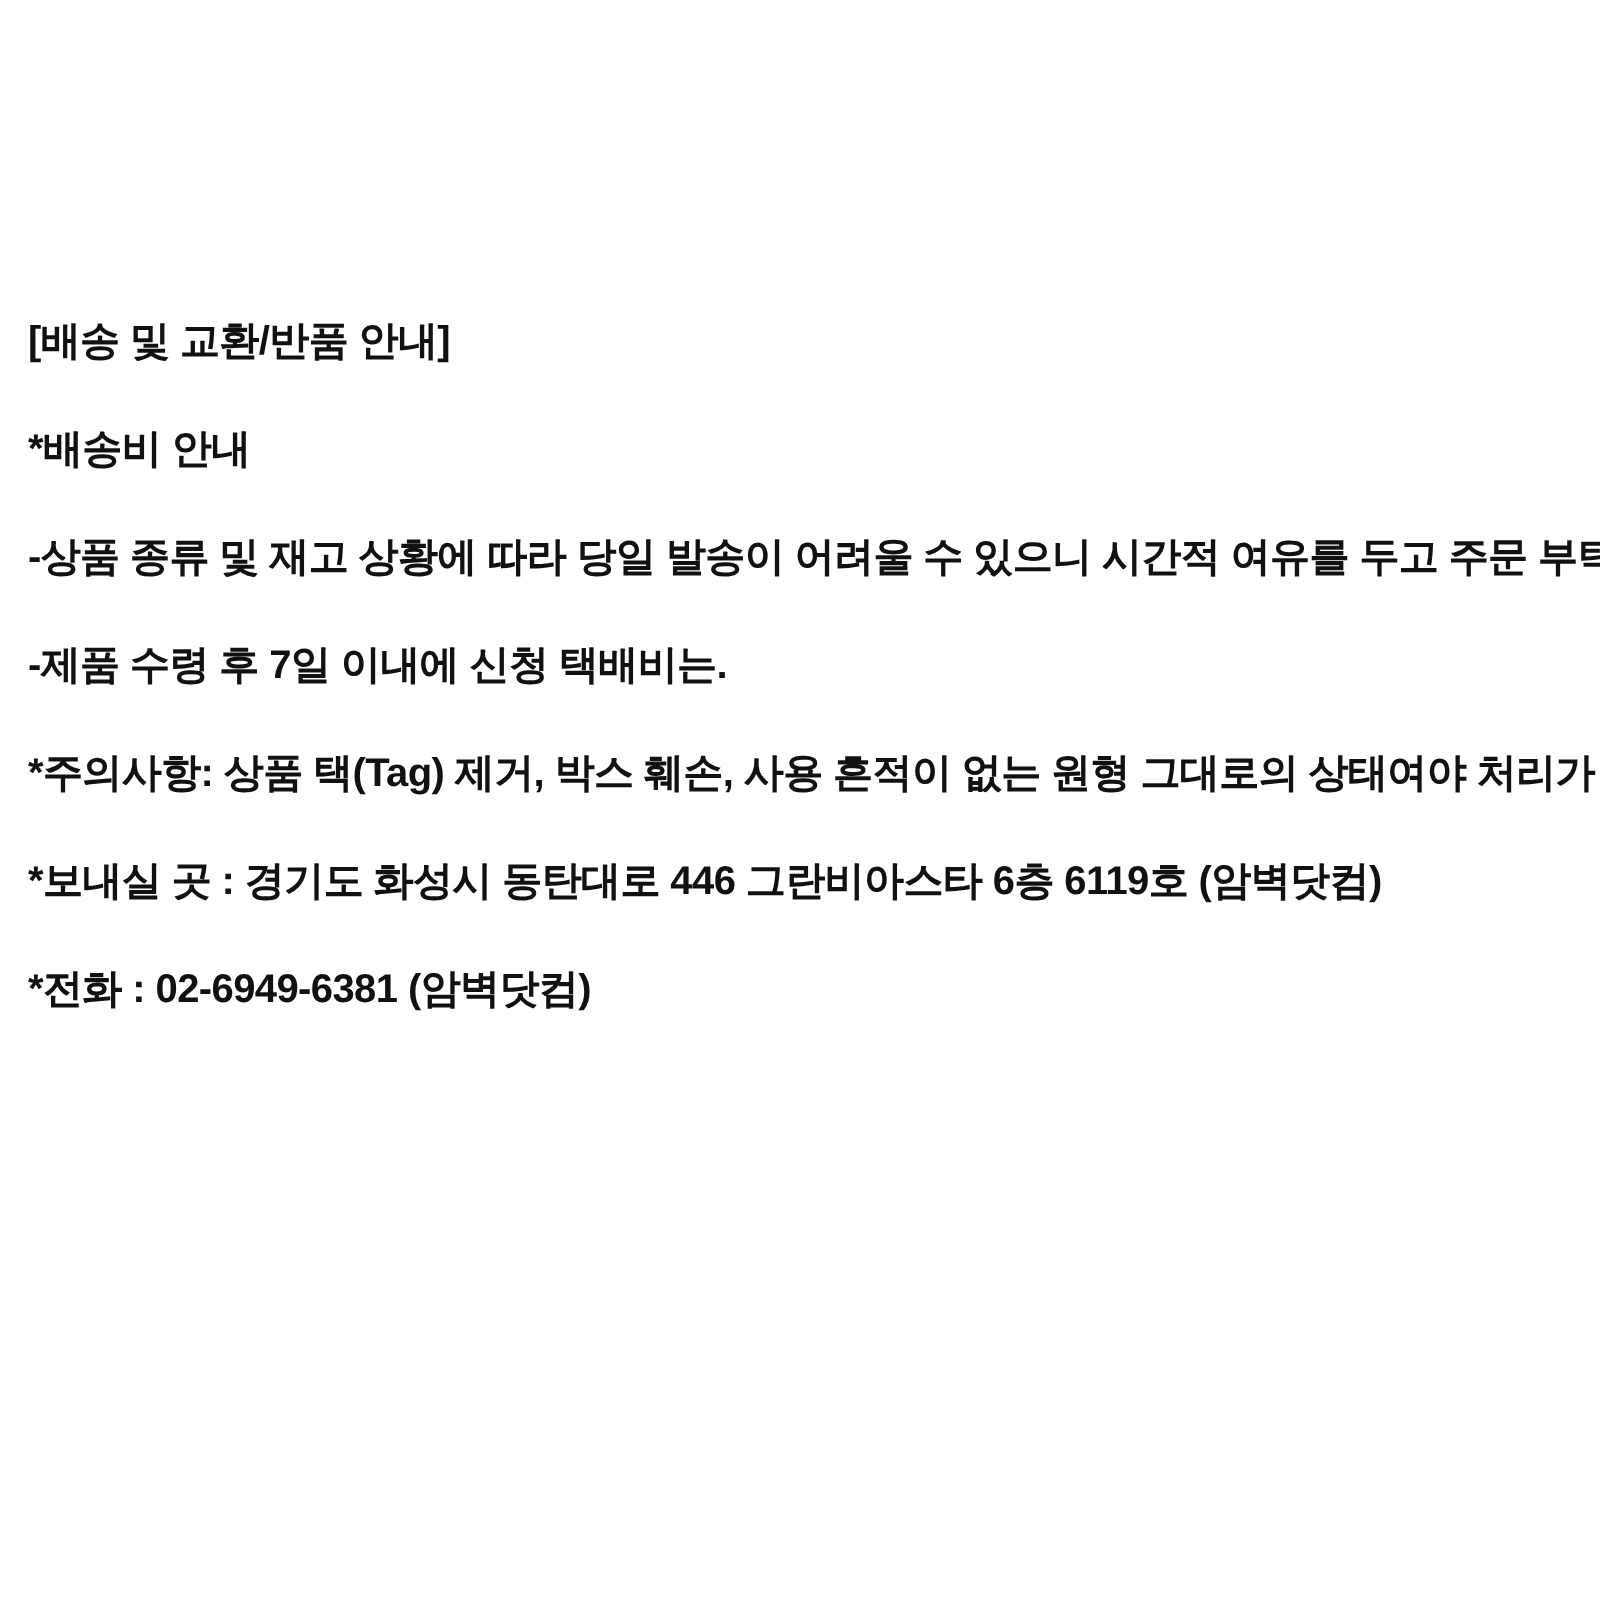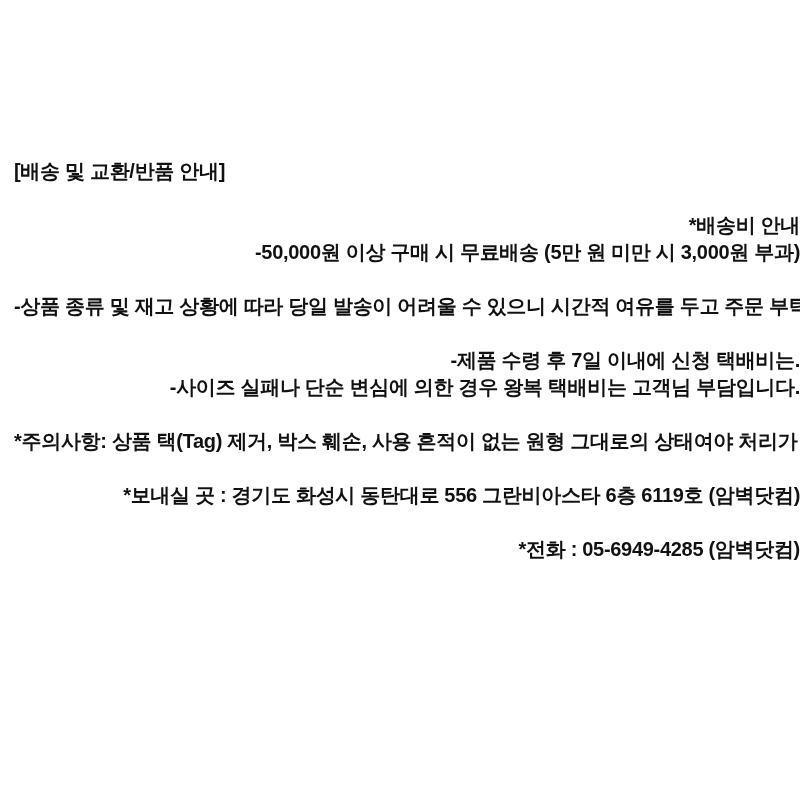--- a/index.html
+++ b/index.html
@@ -36,7 +36,6 @@
   }
   .section {
     margin-top: 27px; 
-    text-align: right;
   }
 </style>
 </head>

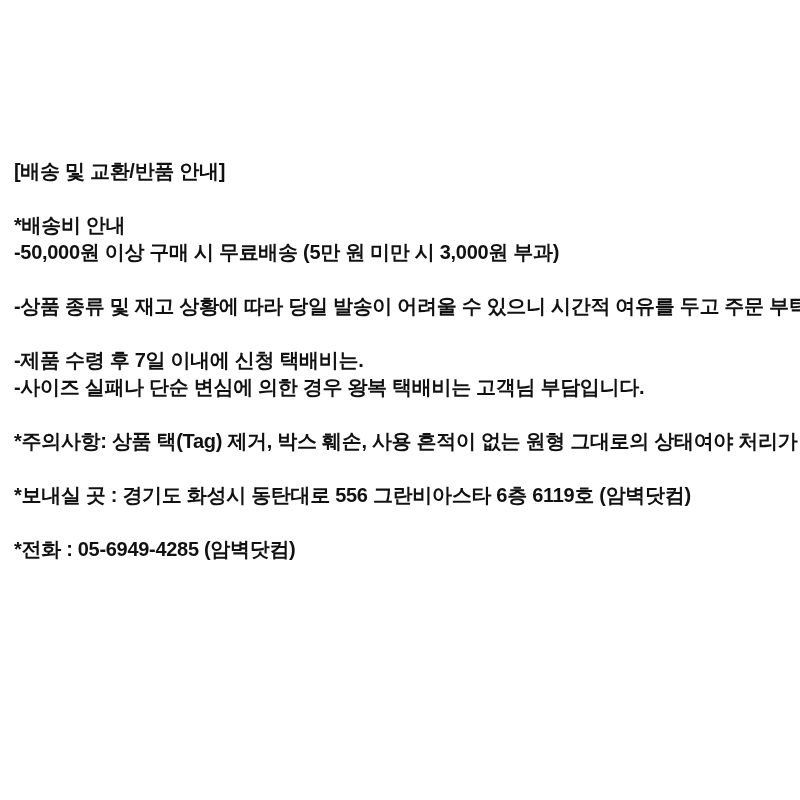--- a/index.html
+++ b/index.html
@@ -48,7 +48,6 @@
 
     <div class="section">
       <div class="line">*배송비 안내</div>
-      <div class="line">-50,000원 이상 구매 시 무료배송 (5만 원 미만 시 3,000원 부과)</div>
     </div>
 
     <div class="section">

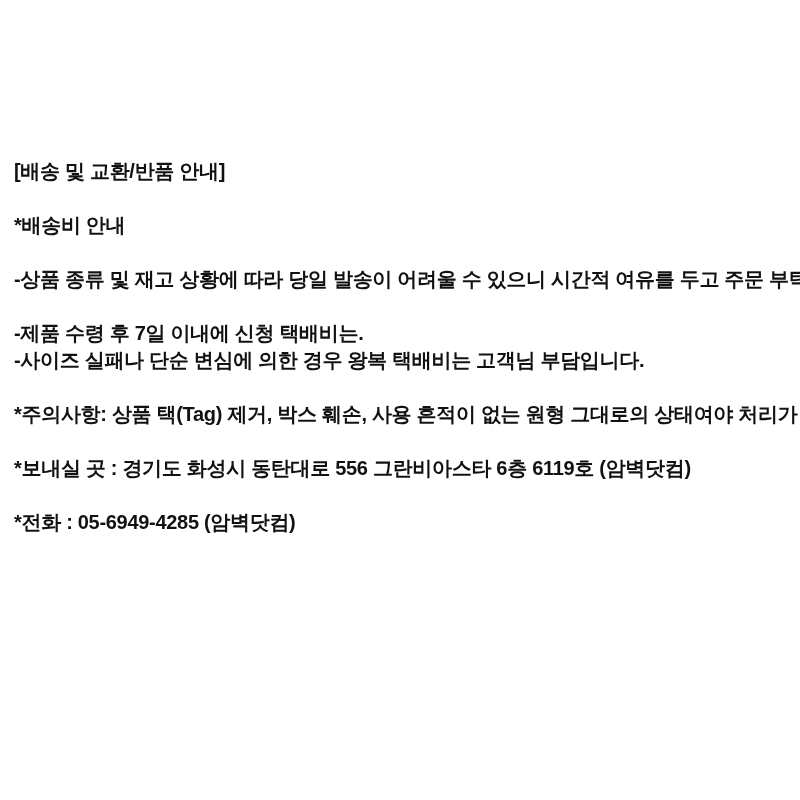--- a/index.html
+++ b/index.html
@@ -56,7 +56,6 @@
 
     <div class="section">
       <div class="line">-제품 수령 후 7일 이내에 신청 택배비는.</div>
-      <div class="line">-사이즈 실패나 단순 변심에 의한 경우 왕복 택배비는 고객님 부담입니다.</div>
     </div>
 
     <div class="section">

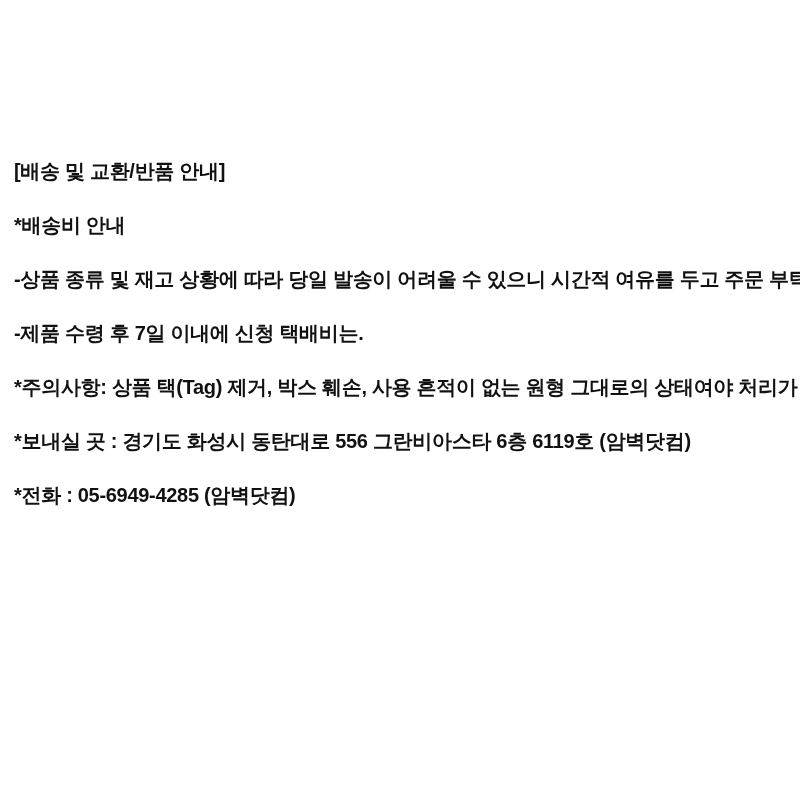--- a/index.html
+++ b/index.html
@@ -63,7 +63,7 @@
     </div>
 
     <div class="section">
-      <div class="line">*보내실 곳 : 경기도 화성시 동탄대로 556 그란비아스타 6층 6119호 (암벽닷컴)</div>
+      <div class="line">*보내실 곳 : 경기도 화성시 동탄대로 446 그란비아스타 6층 6119호 (암벽닷컴)</div>
     </div>
 
     <div class="section">

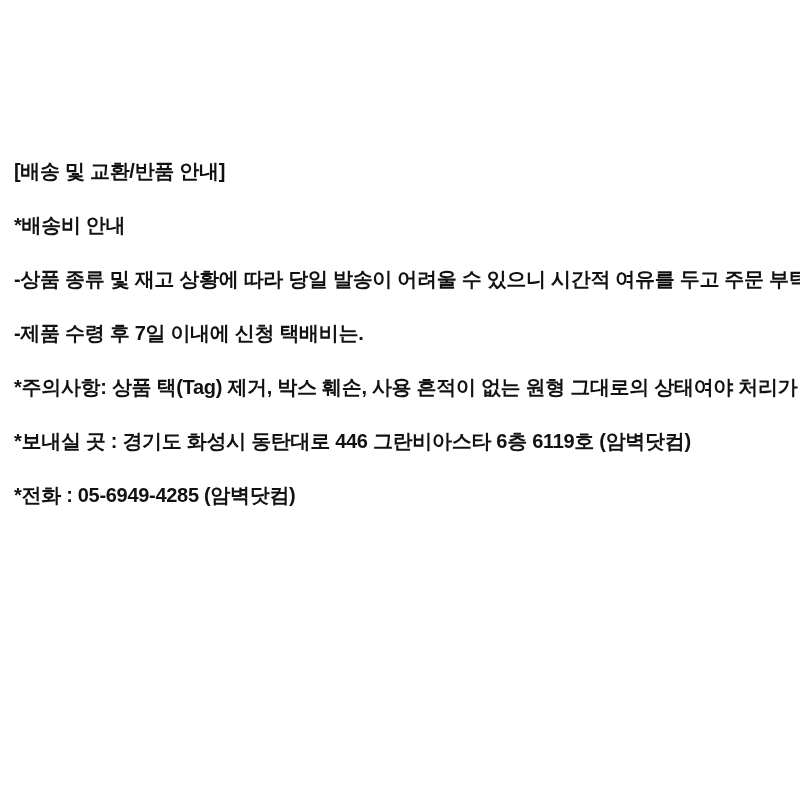--- a/index.html
+++ b/index.html
@@ -67,7 +67,7 @@
     </div>
 
     <div class="section">
-      <div class="line">*전화 : 05-6949-4285 (암벽닷컴)</div>
+      <div class="line">*전화 : 02-6949-6381 (암벽닷컴)</div>
     </div>
 
   </div>

